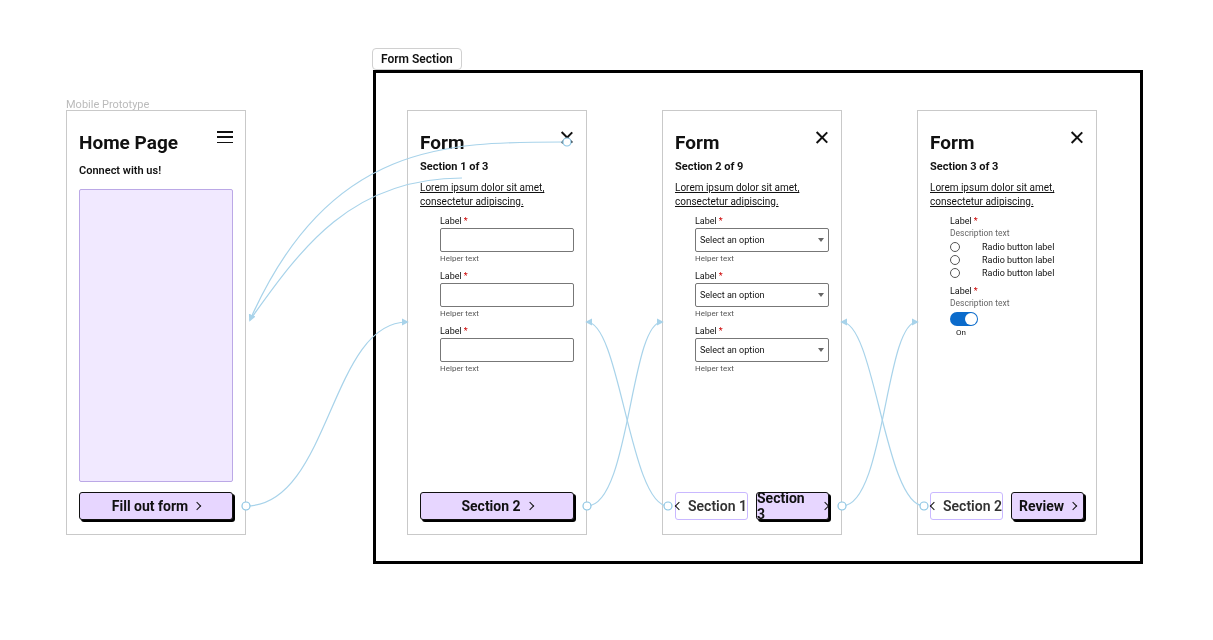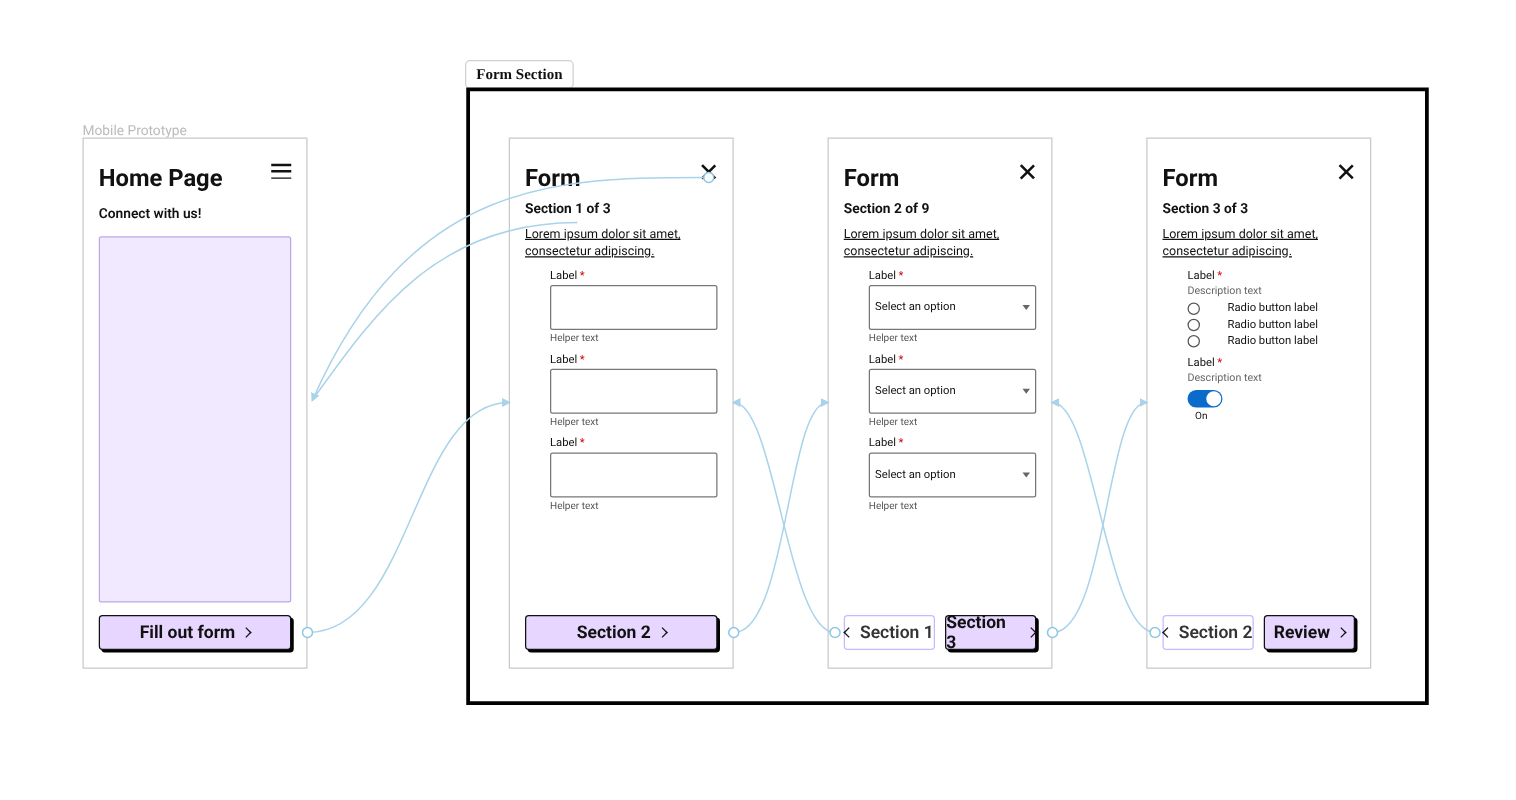--- a/index.html
+++ b/index.html
@@ -29,7 +29,6 @@
     border: 1px solid #d0d0d0;
     border-radius: 4px;
     padding: 3px 8px;
-    font-family: Liberation Serif, serif;
   }
 
   

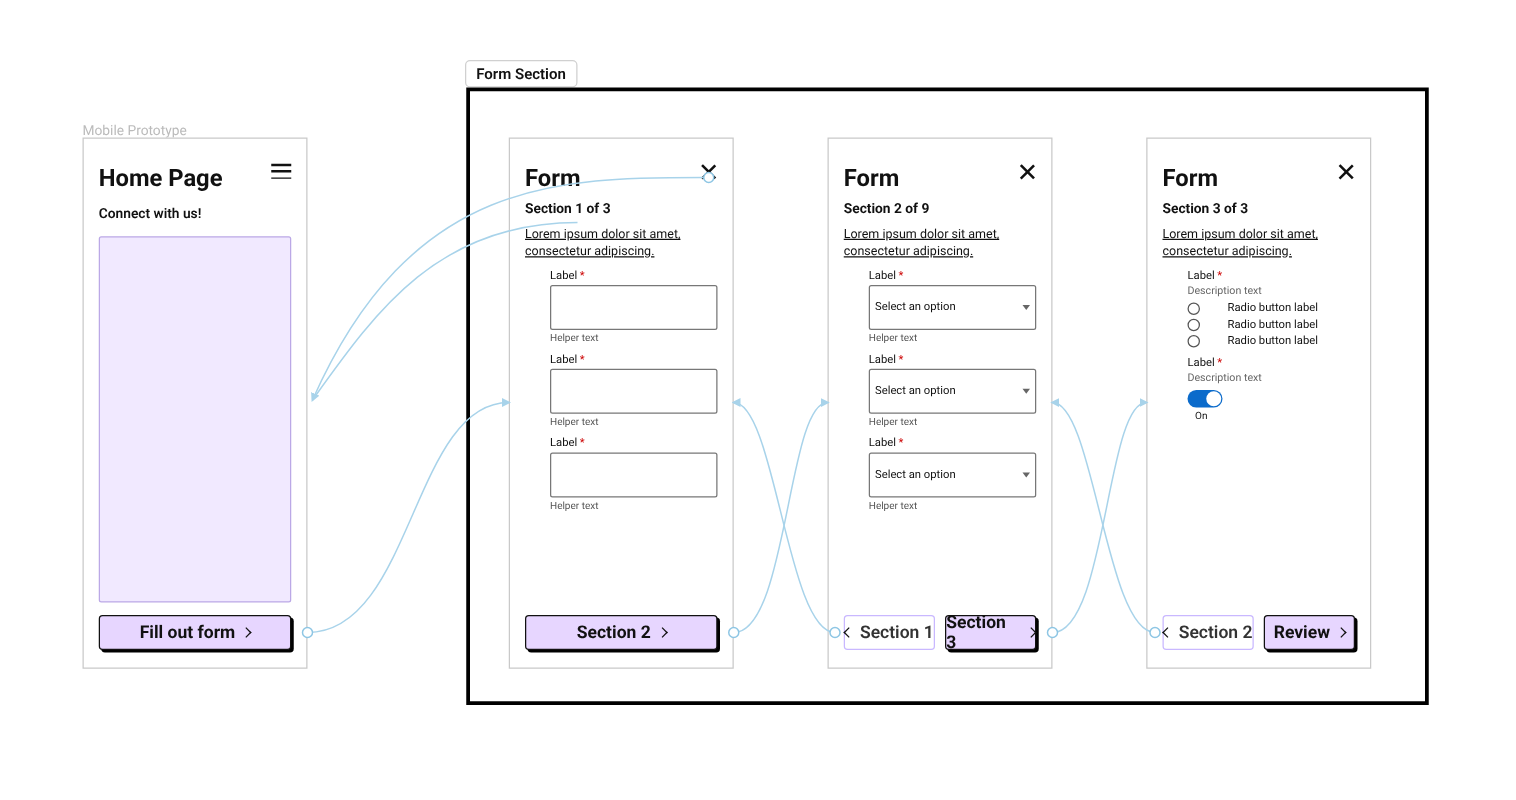--- a/index.html
+++ b/index.html
@@ -102,7 +102,7 @@
   .fld-label .req { color:#c00; margin-left:2px; }
   .fld-input, .fld-select {
     width: 100%;
-    height: 36px;
+    height: 24px;
     border: 1px solid #777;
     border-radius: 2px;
     font-size: 9px;

